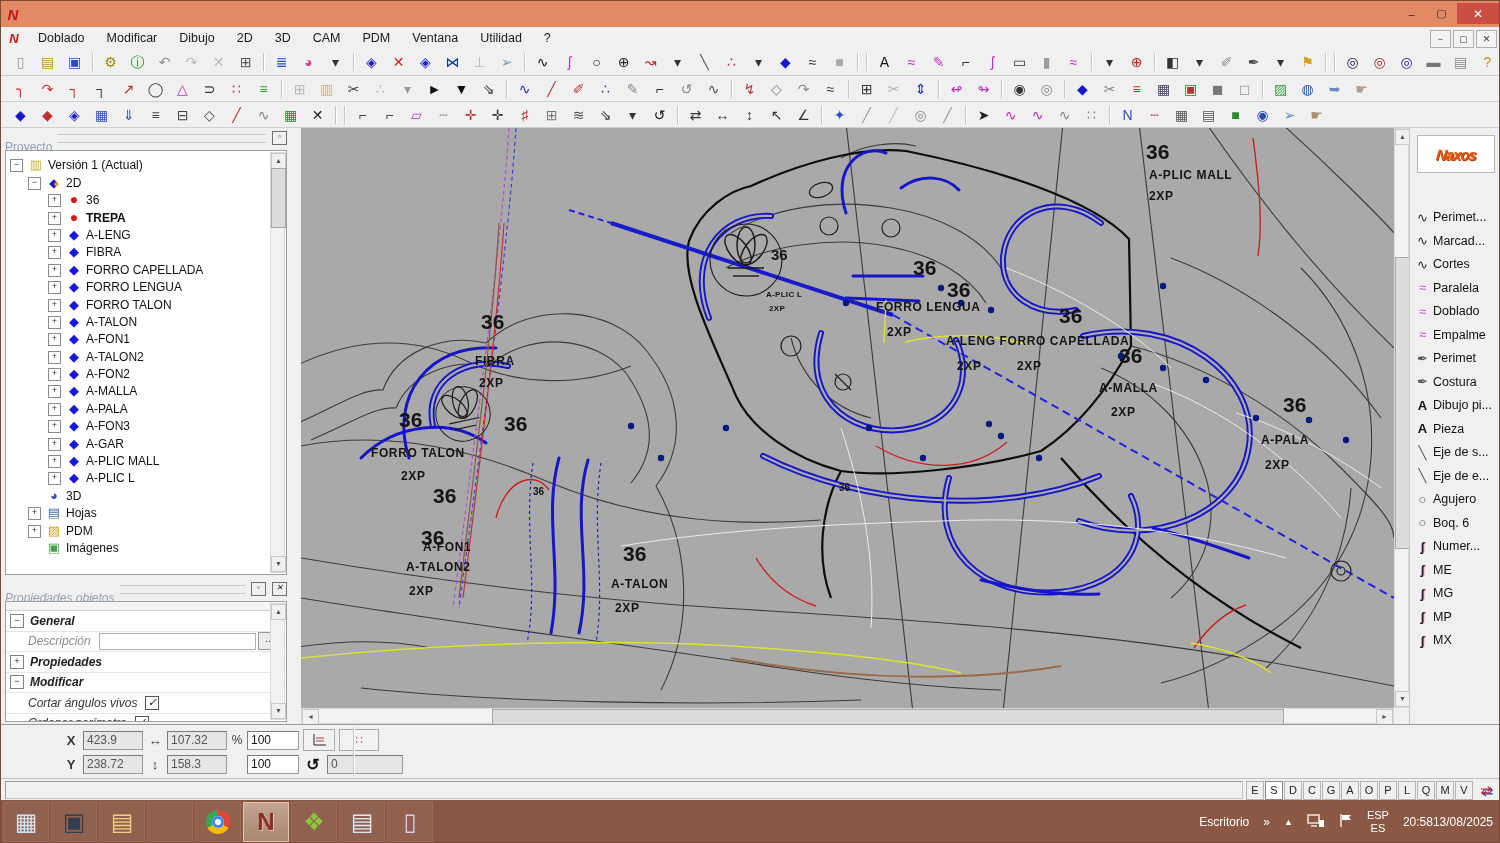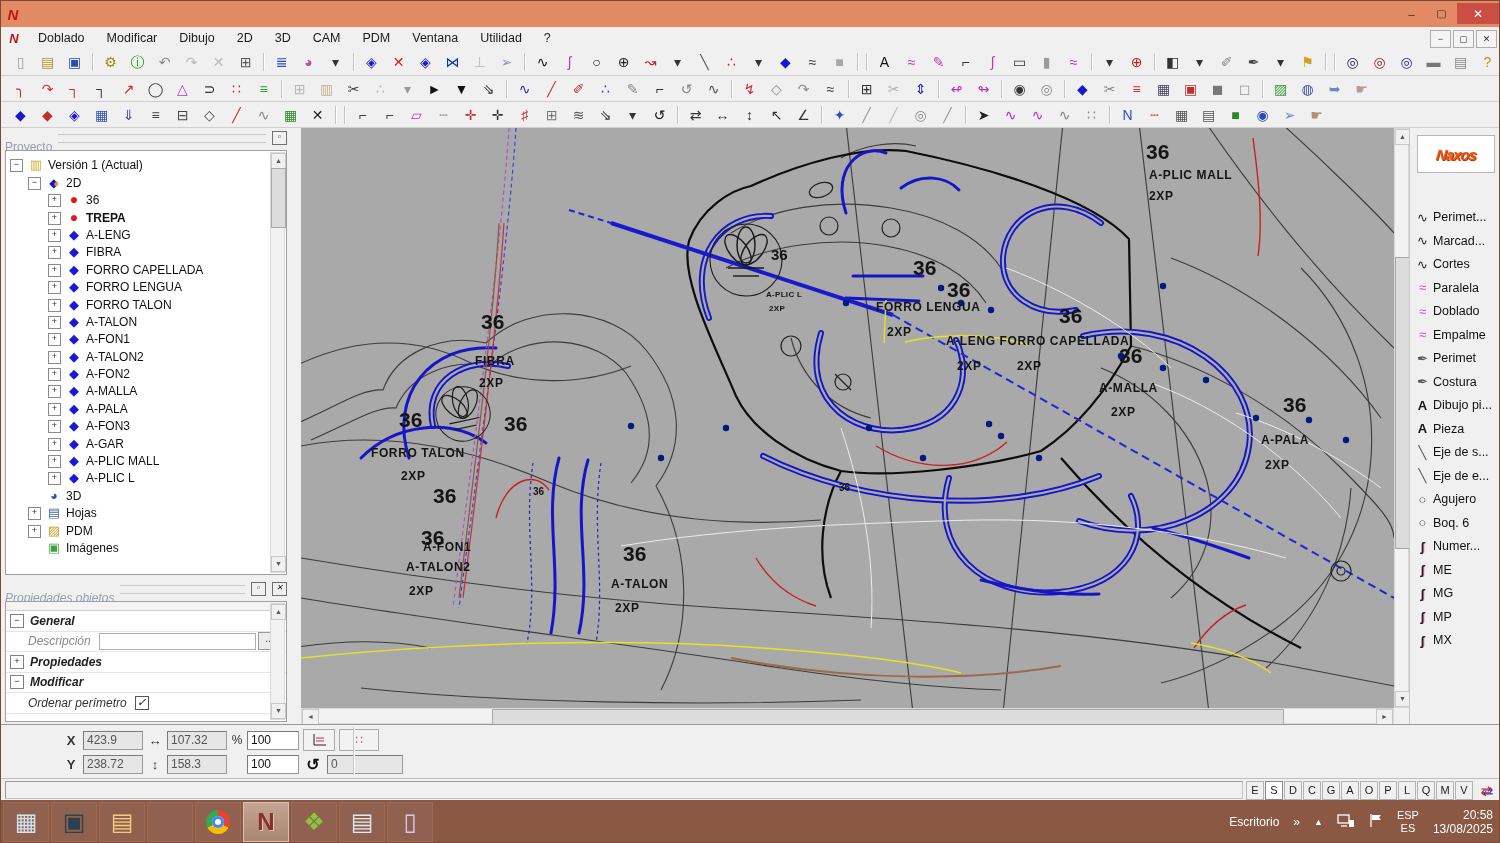--- a/index.html
+++ b/index.html
@@ -795,6 +795,10 @@
             <span class="plabel">Modificar</span>
           </div>
           <div class="prow checkrow">
+            <span class="plabel">Cortar ángulos vivos</span>
+            <span class="checkbox">✓</span>
+          </div>
+          <div class="prow checkrow">
             <span class="plabel">Ordenar perímetro</span>
             <span class="checkbox">✓</span>
           </div>

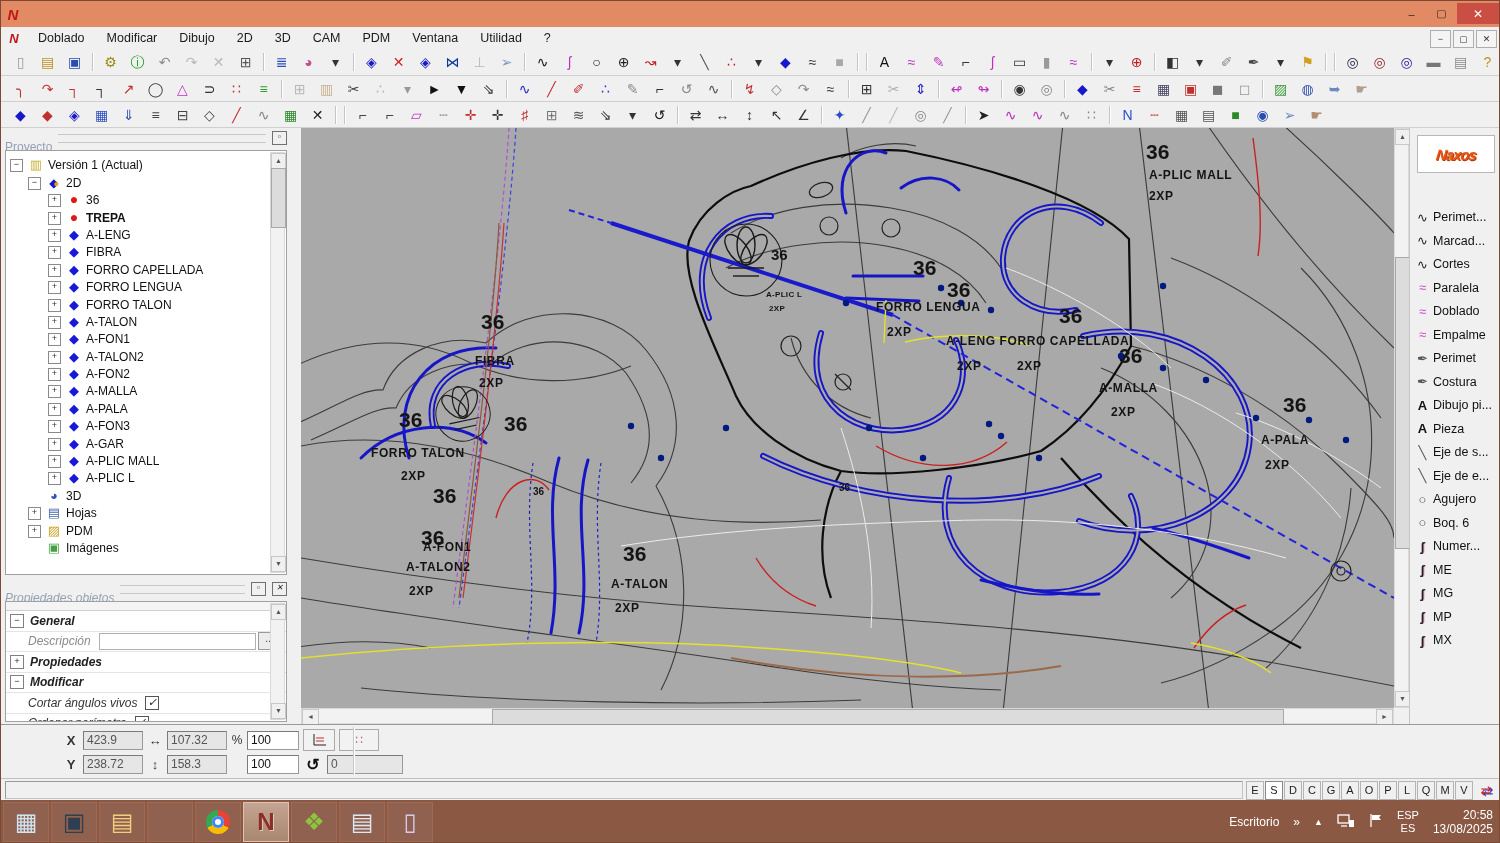--- a/index.html
+++ b/index.html
@@ -124,7 +124,7 @@
   .tray .chev{font-size:12px;}
   .tray .caret{font-size:9px;}
   .lang{display:flex;flex-direction:column;align-items:center;font-size:11px;line-height:13px;}
-  .clock{display:flex;flex-direction:column;align-items:flex-end;font-size:12px;line-height:14px;}
+  .clock{display:flex;flex-direction:row;align-items:flex-end;font-size:12px;line-height:14px;}
 </style>
 </head>
 <body>

